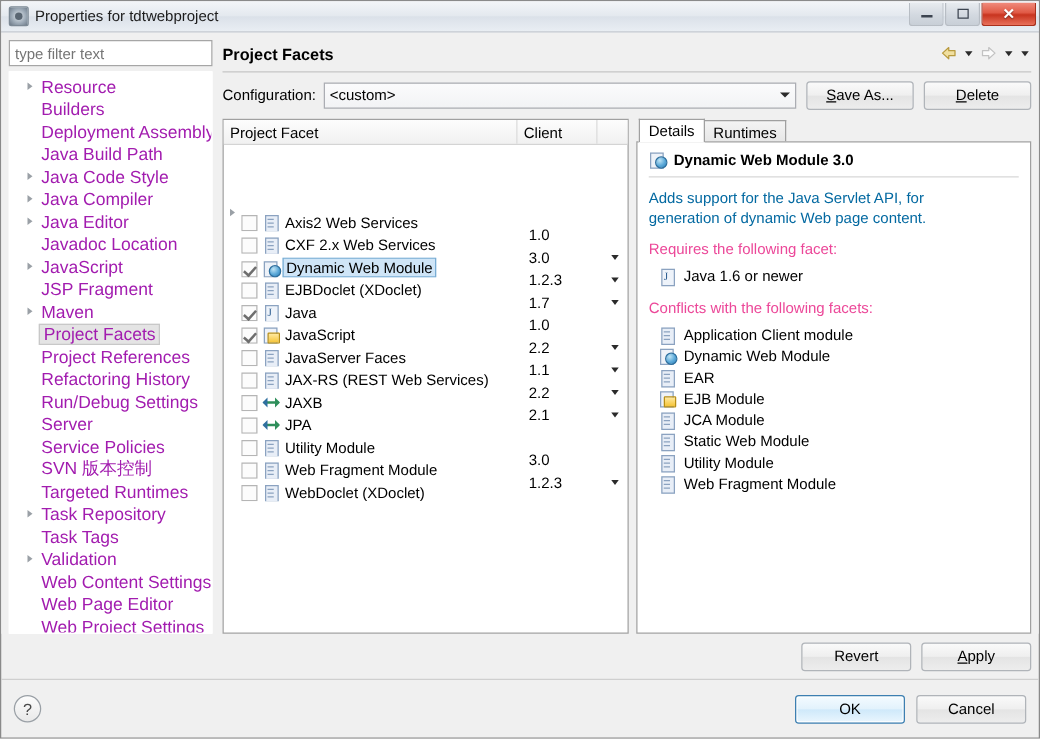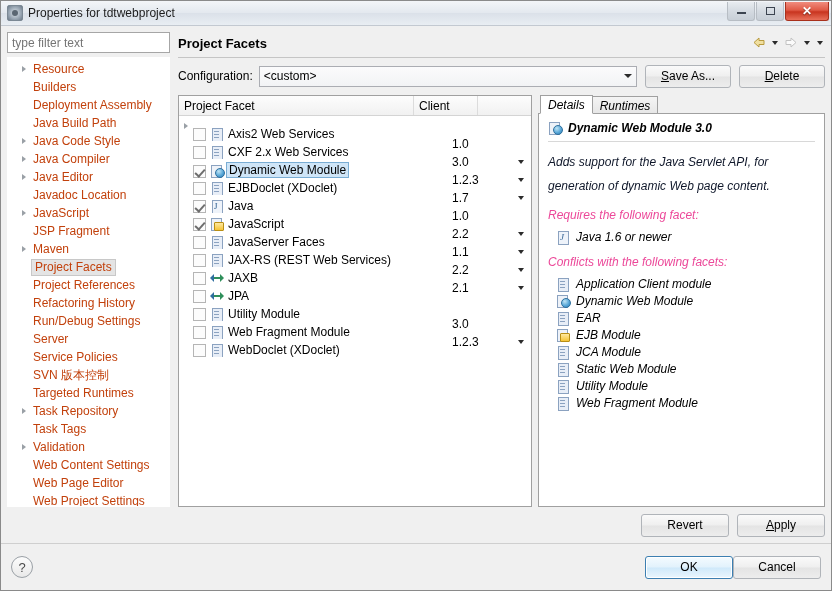--- a/index.html
+++ b/index.html
@@ -136,8 +136,8 @@
     display: flex;
     align-items: center;
     padding-left: 10px;
-    font-size: 12px;
-    color: #c2410c;
+    font-size: 14px;
+    color: #a21caf;
     white-space: nowrap;
   }
   .nav-item .twisty {

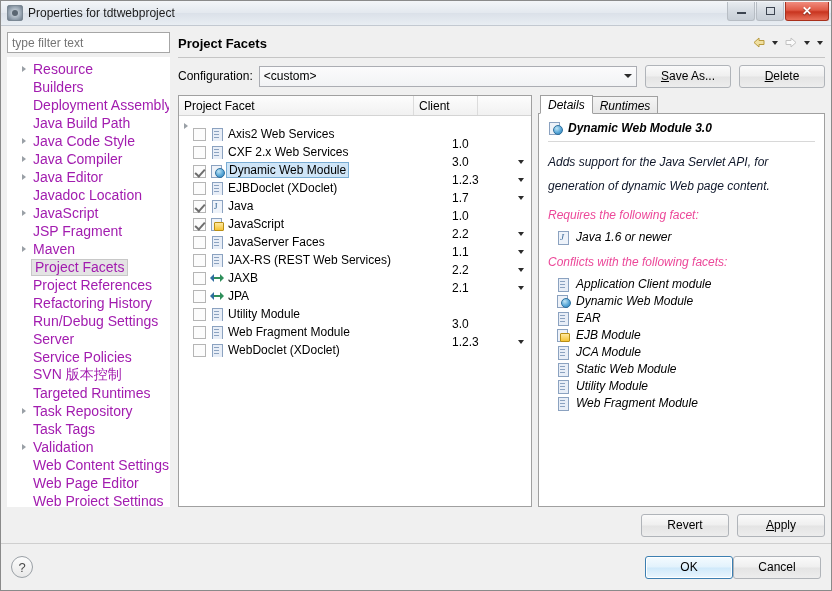--- a/index.html
+++ b/index.html
@@ -270,13 +270,14 @@
 
   
   #facet-table {
-    width: 354px;
+    width: 325px;
     flex: 0 0 auto;
     border: 1px solid #a0a0a0;
     background: #ffffff;
     display: flex;
     flex-direction: column;
     min-height: 0;
+    gap: 44px;
   }
   #facet-head {
     height: 20px;

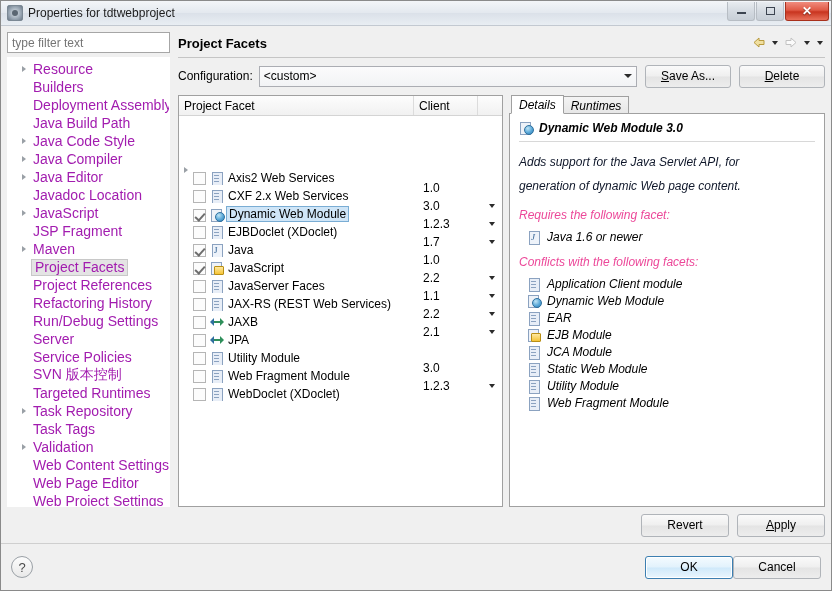--- a/index.html
+++ b/index.html
@@ -490,7 +490,6 @@
     flex-direction: column;
     min-width: 0;
     min-height: 0;
-    font-style: italic;
   }
   #tabstrip {
     height: 19px;

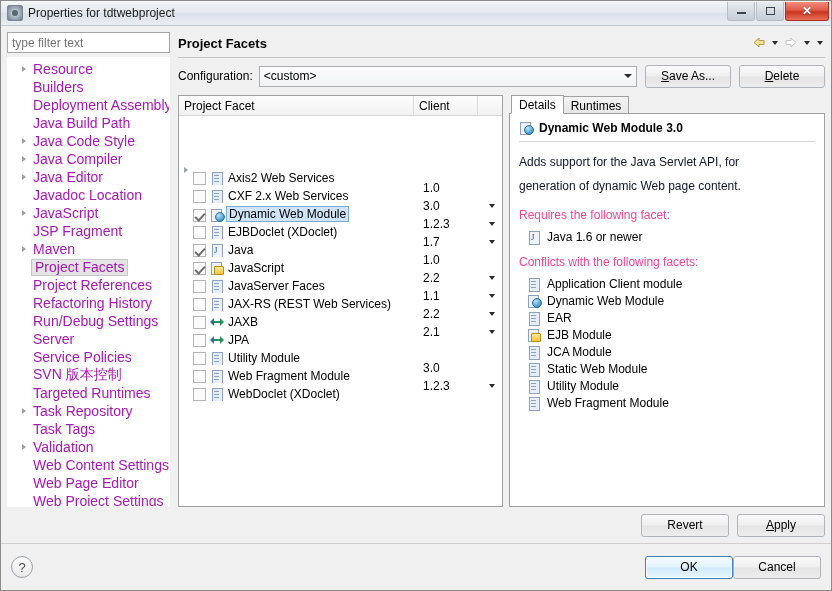--- a/index.html
+++ b/index.html
@@ -548,8 +548,8 @@
   }
   .detail-para {
     font-size: 12px;
-    color: #0f172a;
-    line-height: 24px;
+    color: #0369a1;
+    line-height: 16px;
     margin-bottom: 10px;
     max-width: 252px;
   }

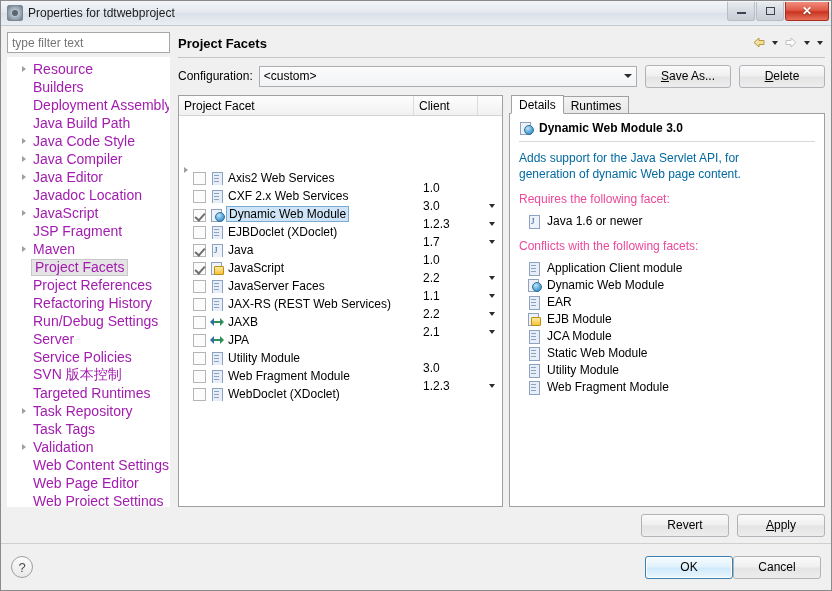--- a/index.html
+++ b/index.html
@@ -606,6 +606,7 @@
   #footer-main-buttons {
     margin-left: auto;
     display: flex;
+    gap: 9px;
   }
   #btn-ok {
     border: 1px solid #3c7fb1;

